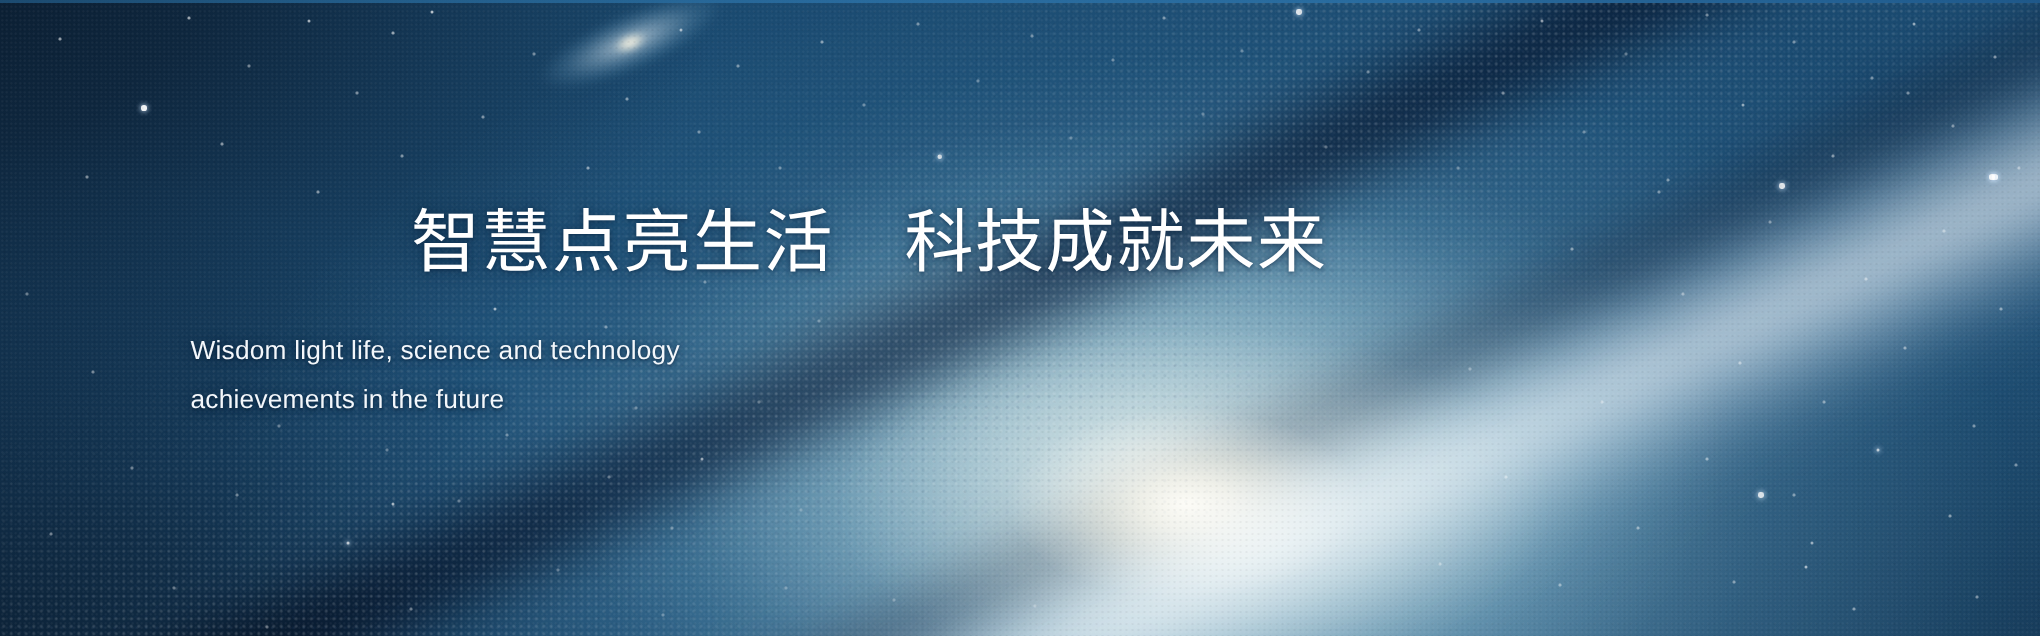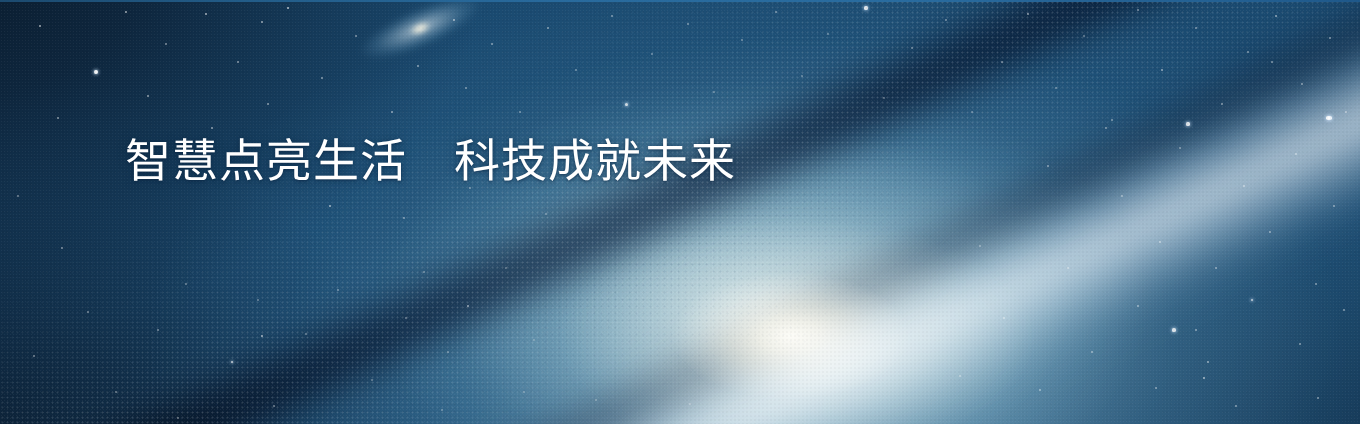--- a/index.html
+++ b/index.html
@@ -276,6 +276,7 @@
     text-shadow:
       0 0 10px rgba(10,40,70,0.55),
       0 1px 3px rgba(8,30,56,0.55);
+    text-align: right;
   }
 
   #subcopy {

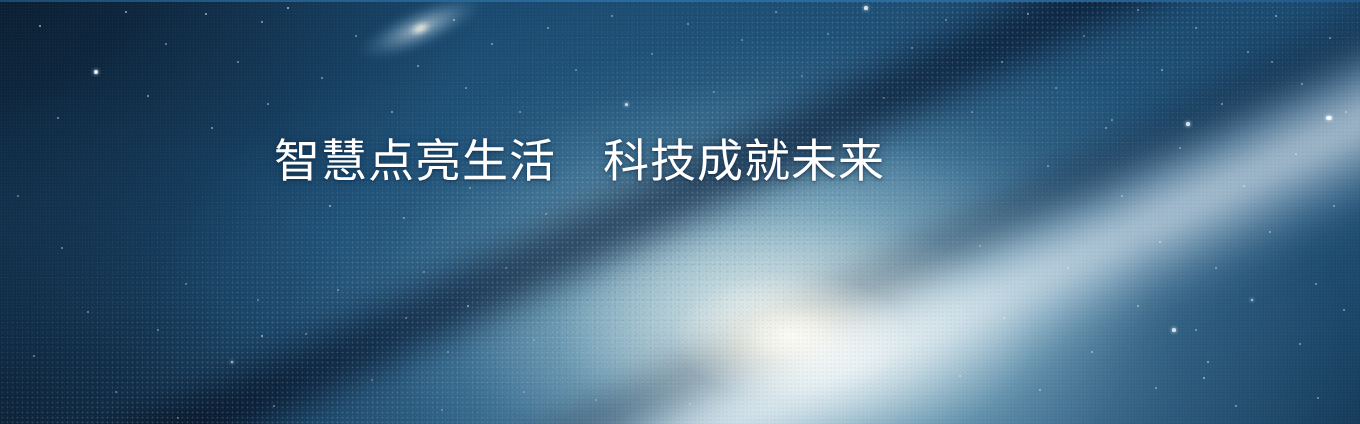--- a/index.html
+++ b/index.html
@@ -435,6 +435,10 @@
   <div id="copy">
     <h1 id="headline">智慧点亮生活　科技成就未来</h1>
 
+    <p id="subcopy">
+      <span class="sub-line">Wisdom light life, science and technology</span>
+      <span class="sub-line">achievements in the future</span>
+    </p>
   </div>
 
 </div>

